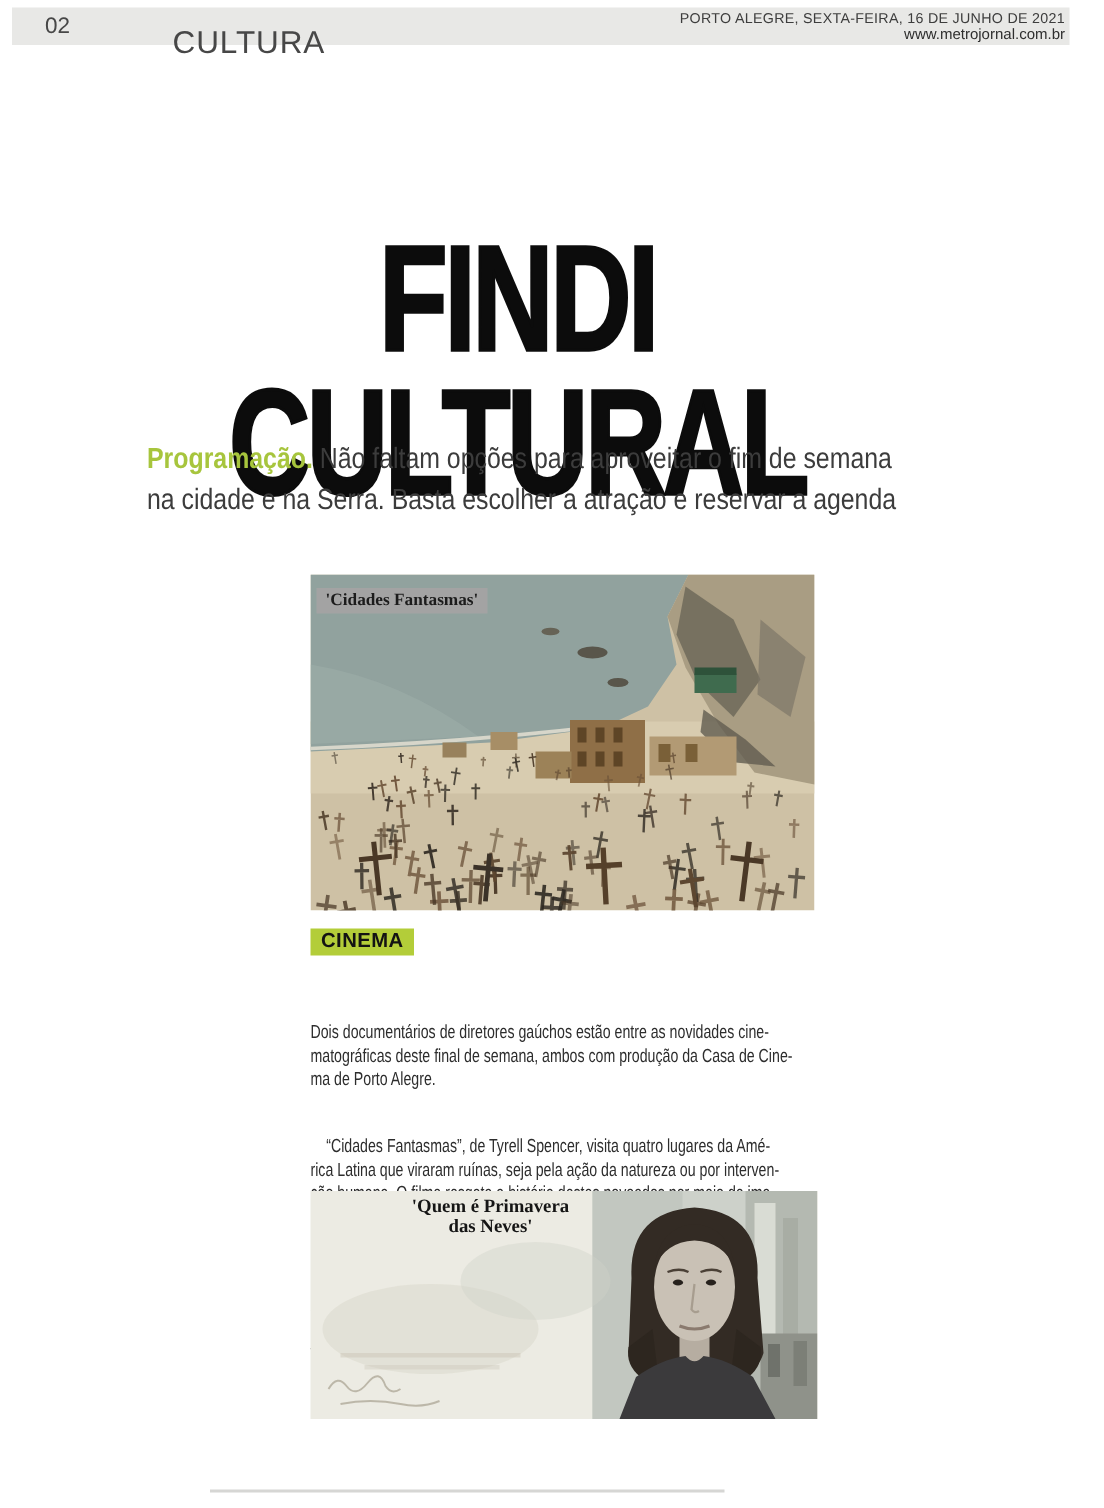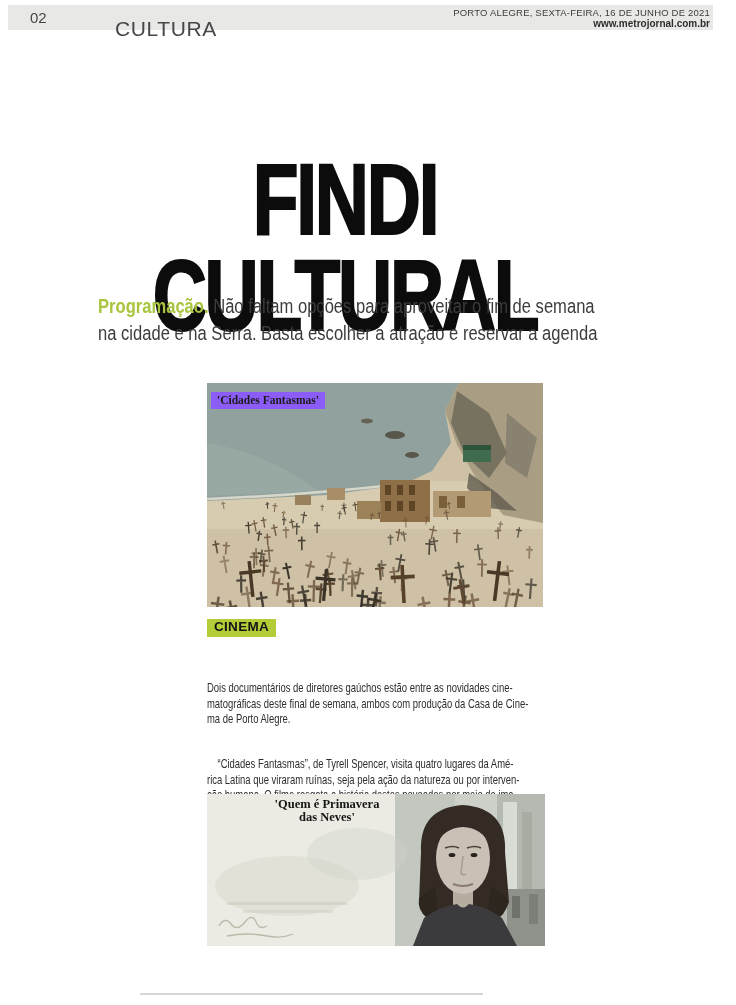--- a/index.html
+++ b/index.html
@@ -12,7 +12,7 @@
   .section  { position:absolute; left:107px; top:12px; font-size:21px; color:#474747; letter-spacing:.6px; }
   .top-right{ position:absolute; right:3px; top:2px; text-align:right; }
   .dateline { font-size:9.5px; color:#3d3d3d; letter-spacing:.2px; }
-  .website  { font-size:10px; font-weight:bold; color:#2e2e2e; }
+  .website  { font-size:10px; font-weight:normal; color:#2e2e2e; }
 
   
   .headline { position:absolute; left:0; top:84px; width:690px; text-align:center;

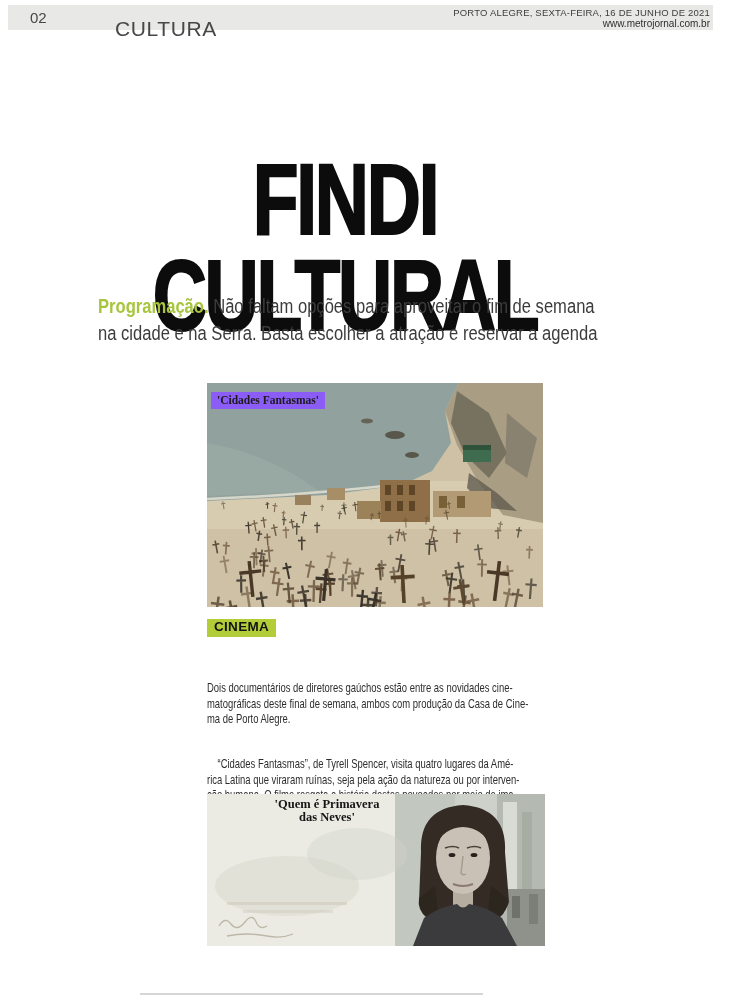--- a/index.html
+++ b/index.html
@@ -30,7 +30,7 @@
   
   .fig1 { position:absolute; left:207px; top:383px; width:336px; height:224px; }
   .fig1 svg { display:block; }
-  .photo-label { position:absolute; left:4px; top:9px; background:#8b5cf6; padding:2px 6px 3px;
+  .photo-label { position:absolute; left:4px; top:9px; background:#a3a3a3; padding:2px 6px 3px;
                  font-family:"Liberation Serif", serif; font-weight:bold; font-size:11.5px; color:#1c1c1c; }
 
   

